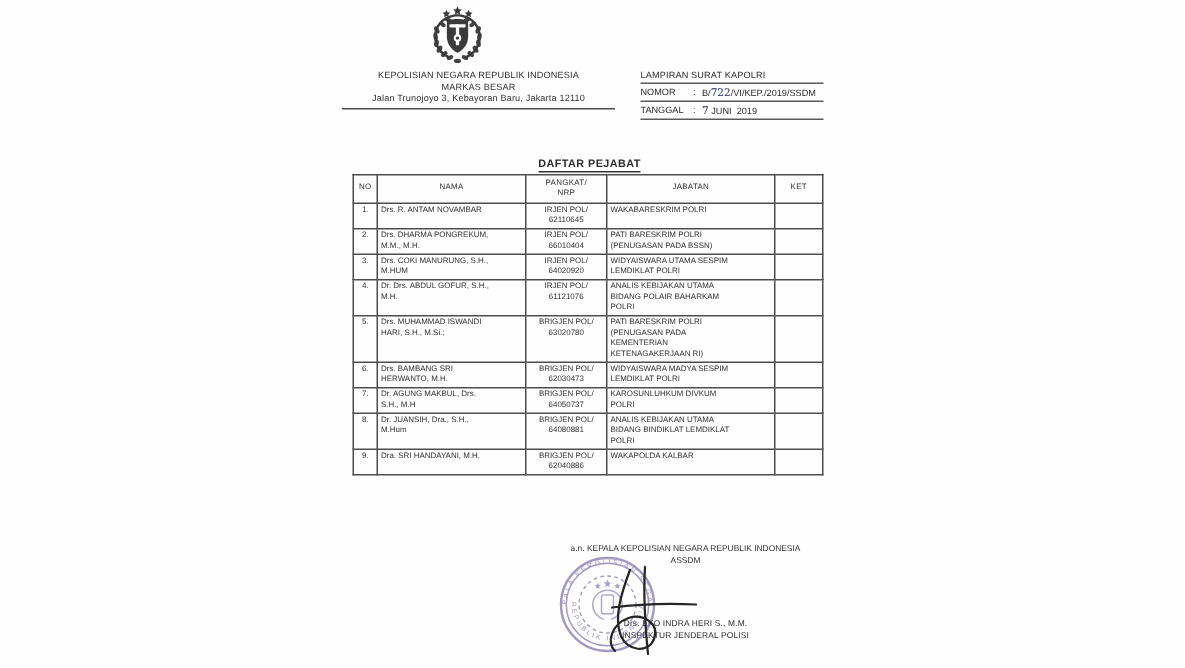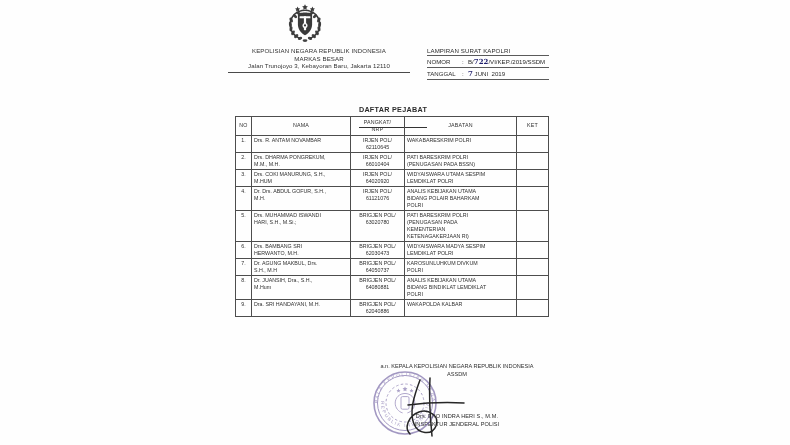--- a/index.html
+++ b/index.html
@@ -86,7 +86,7 @@
   #ref-block .ref-val   { flex: 1; }
   .handwrite {
     font-family: "DejaVu Serif", serif;
-    font-weight: bold;
+    font-weight: normal;
     color: #1d1d6b;
     font-size: 7px;
   }

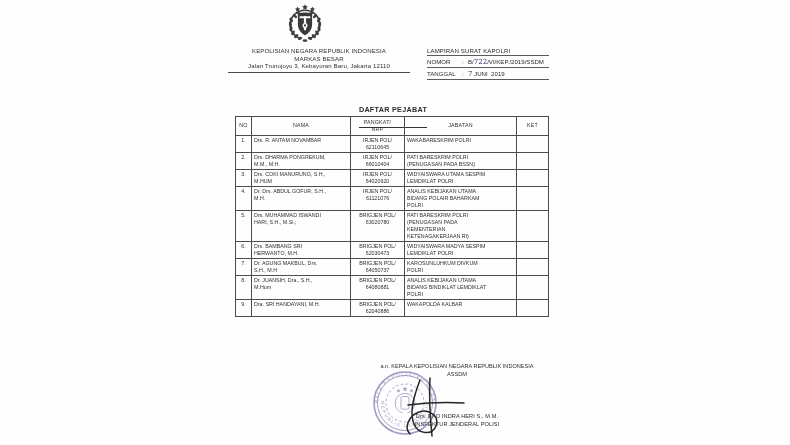--- a/index.html
+++ b/index.html
@@ -104,7 +104,7 @@
     font-weight: bold;
     letter-spacing: 0.3px;
     border-bottom: 1px solid #333;
-    padding-bottom: 13px;
+    padding-bottom: 1px;
   }
 
   

